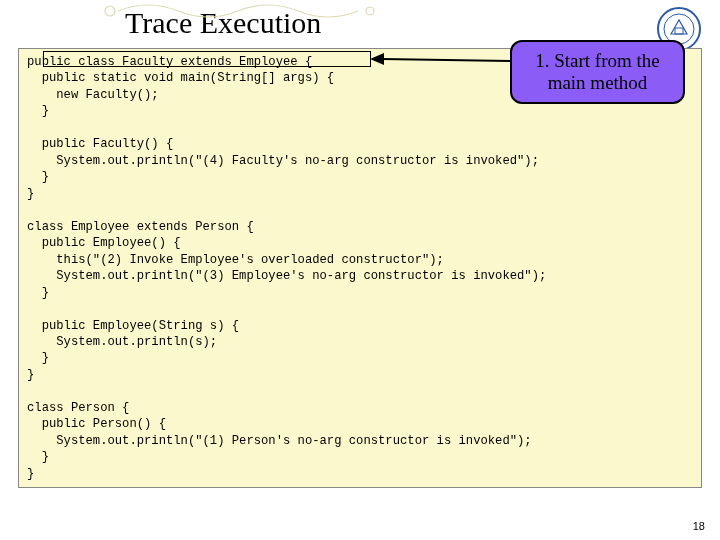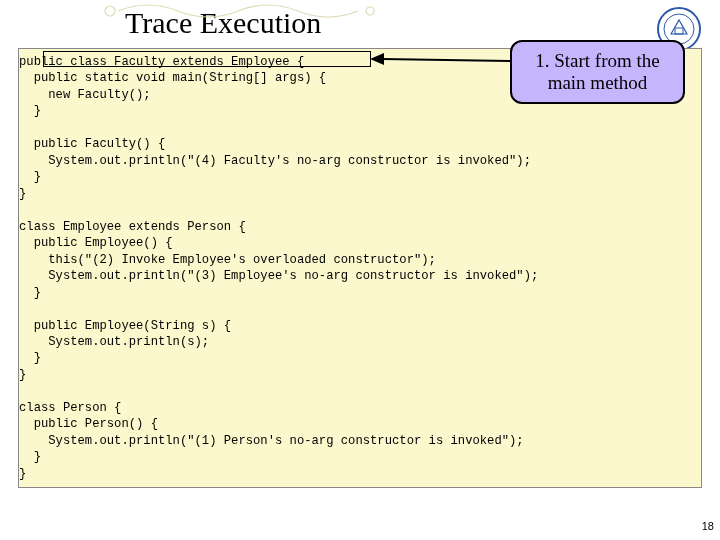--- a/index.html
+++ b/index.html
@@ -39,7 +39,7 @@
     margin: 0 18px 0 18px;
     background: #fbf8cd;
     border: 1px solid #888;
-    padding: 5px 8px 5px 0;
+    padding: 5px 8px 5px 8px;
     font-family: "Courier New", monospace;
     font-size: 12.2px;
     line-height: 1.35;

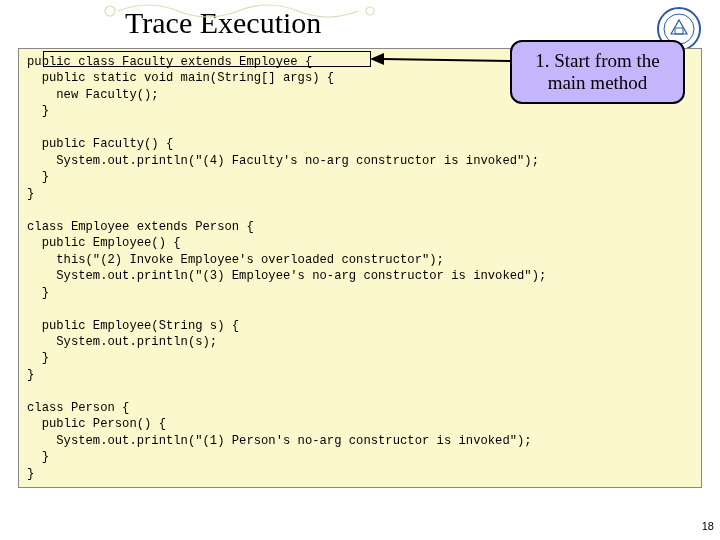--- a/index.html
+++ b/index.html
@@ -52,7 +52,7 @@
     top: 40px;
     right: 35px;
     width: 175px;
-    background: #c4b5fd;
+    background: #8b5cf6;
     border: 2px solid #000;
     border-radius: 12px;
     padding: 8px 6px;

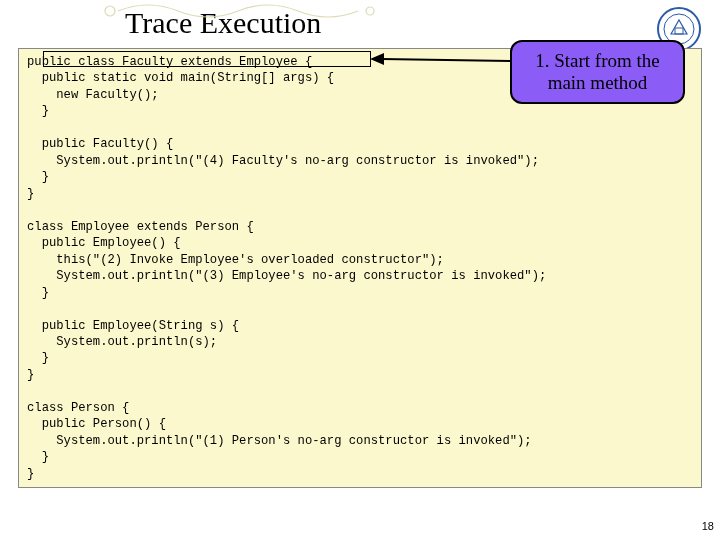--- a/index.html
+++ b/index.html
@@ -86,7 +86,7 @@
   .page-num {
     position: absolute;
     bottom: 8px;
-    right: 6px;
+    right: 15px;
     font-size: 11px;
     color: #000;
     font-family: Arial, sans-serif;

